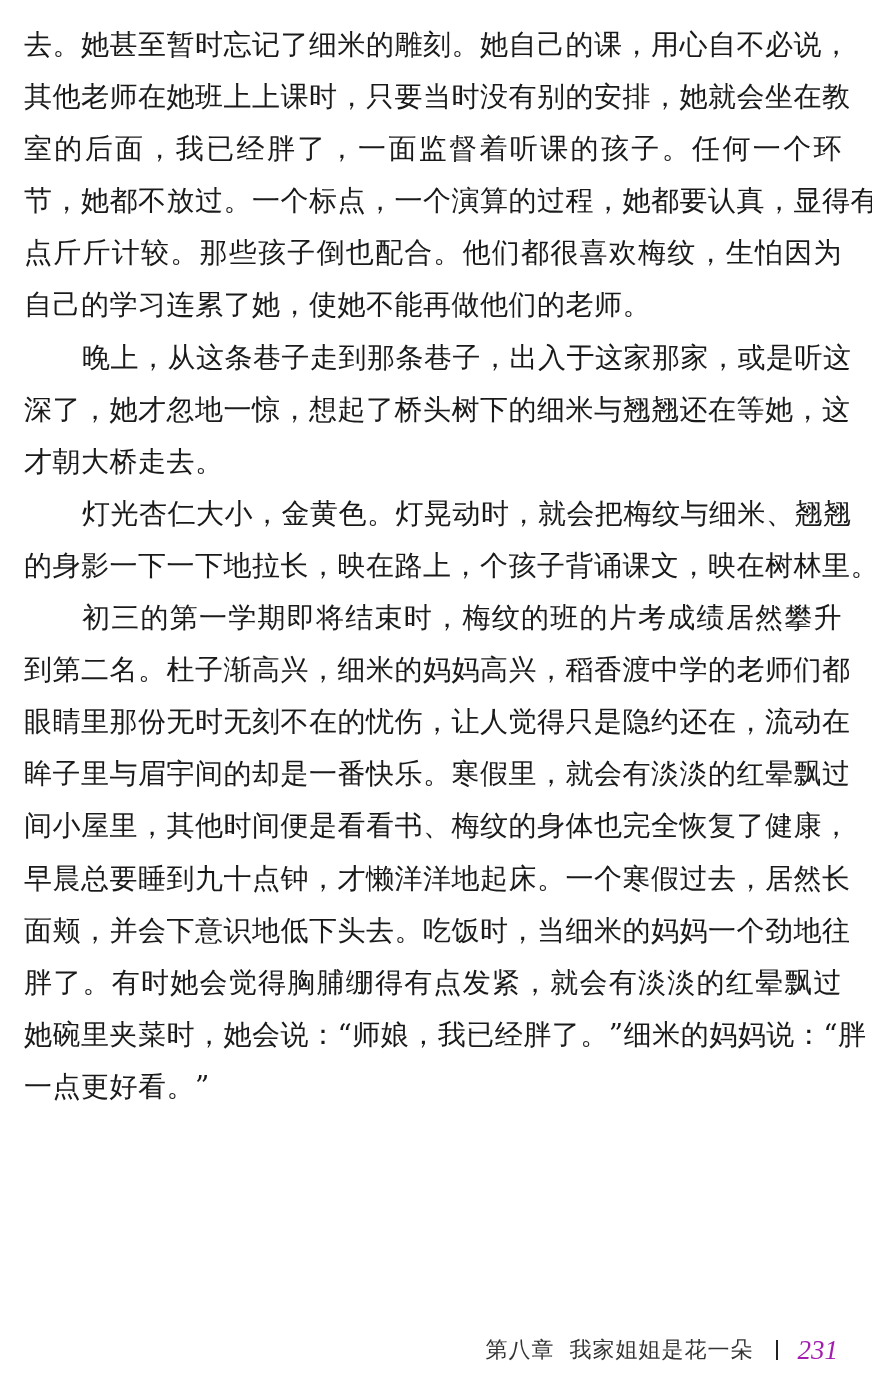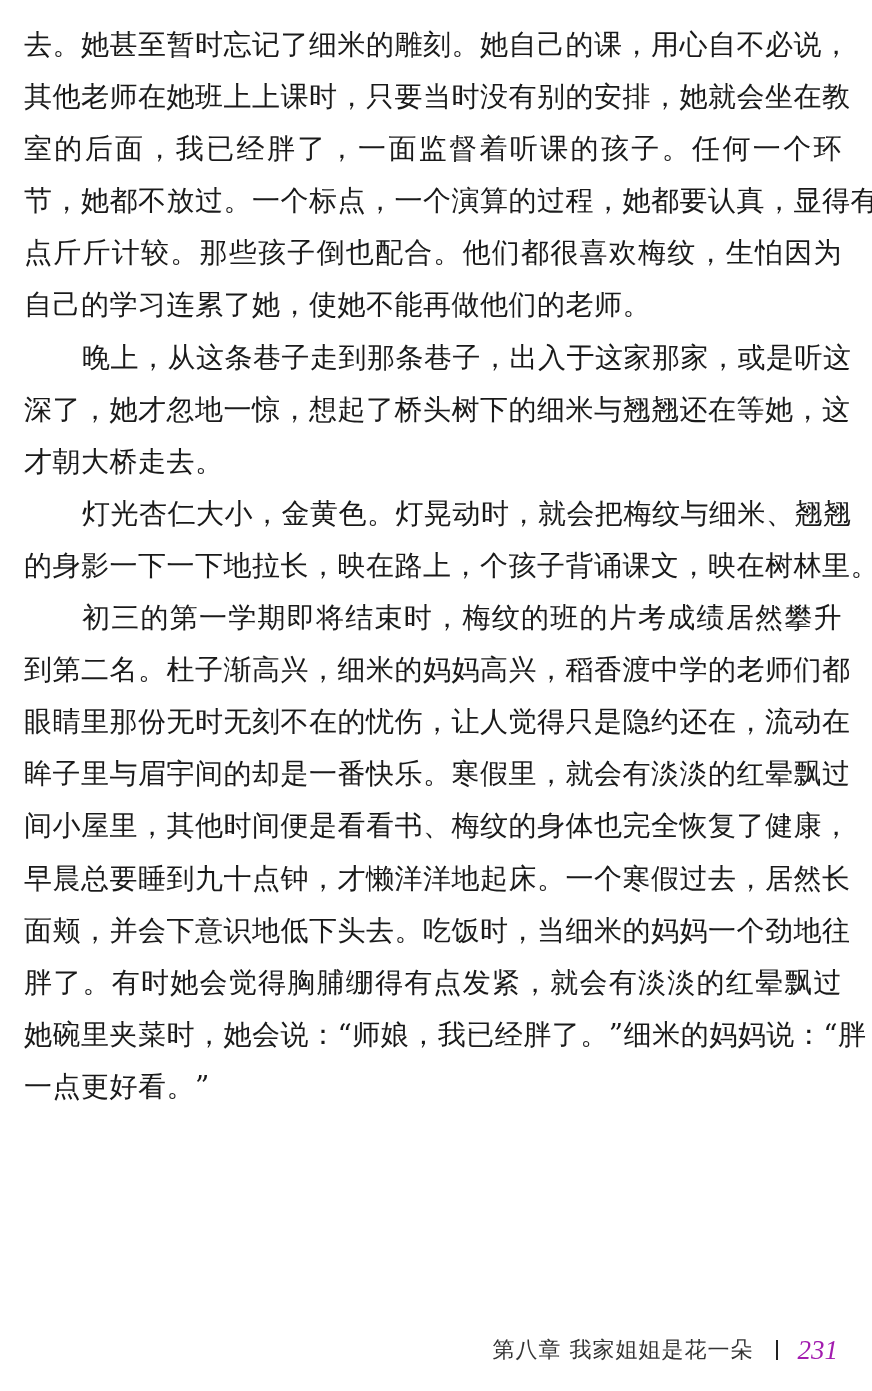--- a/index.html
+++ b/index.html
@@ -23,7 +23,7 @@
       font-family: "DejaVu Sans", "Liberation Sans", sans-serif;
       font-size: 22px; letter-spacing: 1px;
     }
-    .footer .chapter-title { margin-left: 8px; }
+    .footer .chapter-title { margin-left: 15px; }
     .footer .sep {
       display: inline-block; width: 2px; height: 20px; background: #222;
       margin: 0 20px 0 22px;

